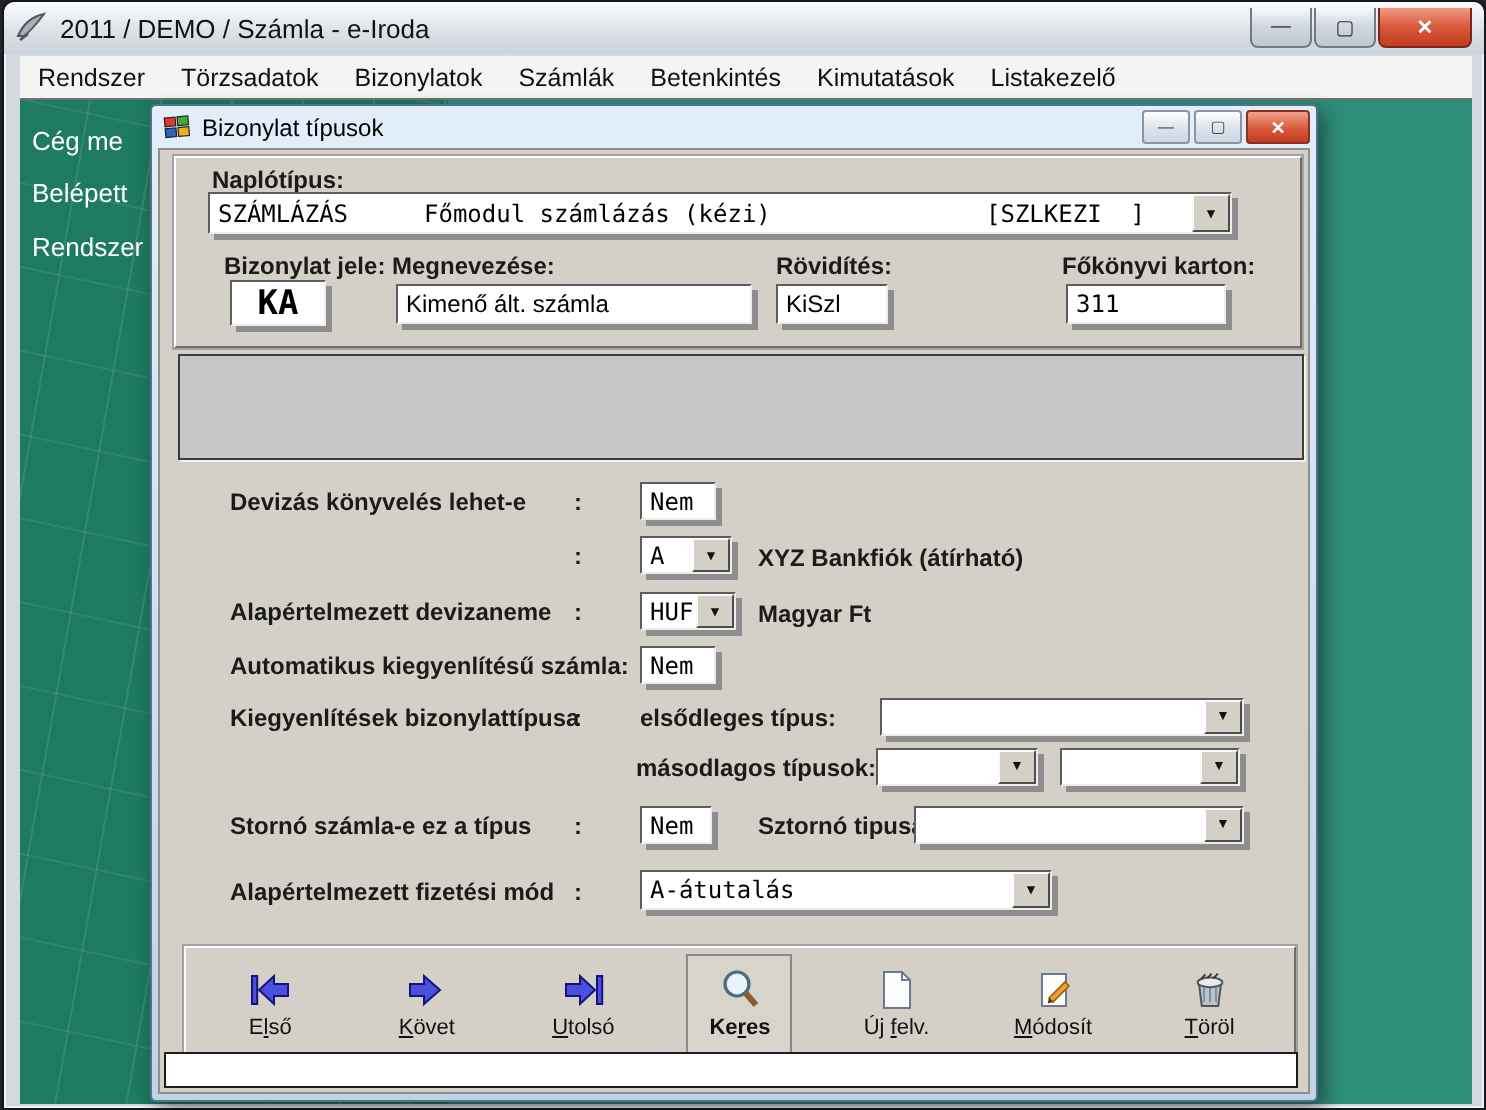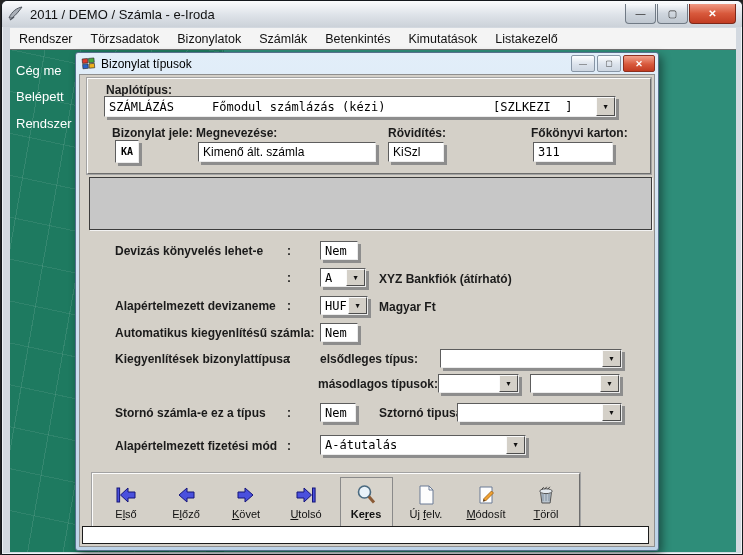--- a/index.html
+++ b/index.html
@@ -138,7 +138,7 @@
       <span class="lbl abs" style="left:108px;top:47px;">Megnevezése:</span>
       <span class="lbl abs" style="left:300px;top:47px;">Rövidítés:</span>
       <span class="lbl abs" style="left:443px;top:47px;">Főkönyvi karton:</span>
-      <div class="field mono" style="left:27px;top:61px;width:24px;height:23px;font-size:10px;font-weight:bold;justify-content:center;">KA</div>
+      <div class="field mono" style="left:27px;top:61px;width:48px;height:23px;font-size:17px;font-weight:bold;justify-content:center;">KA</div>
       <div class="field" style="left:110px;top:63px;width:178px;height:20px;">Kimenő ált. számla</div>
       <div class="field" style="left:300px;top:63px;width:56px;height:20px;">KiSzl</div>
       <div class="field mono" style="left:445px;top:63px;width:80px;height:20px;">311</div>

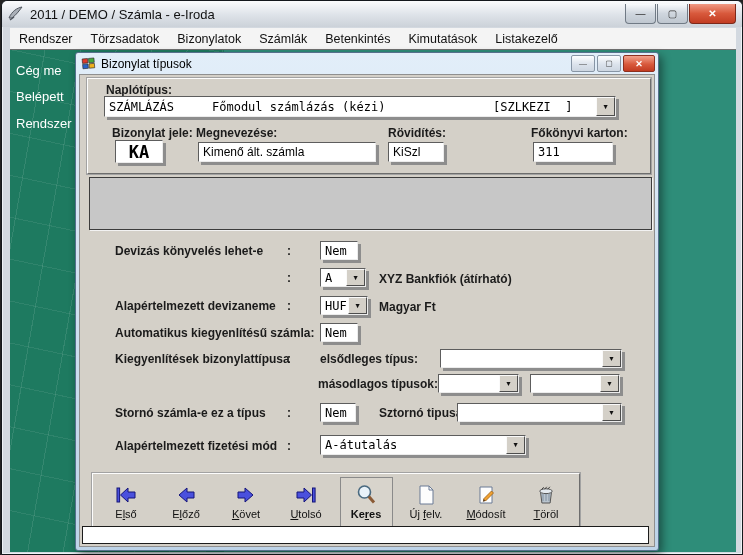--- a/index.html
+++ b/index.html
@@ -60,7 +60,7 @@
   .abs{position:absolute;}
 
   
-  .toolbar{position:absolute;left:12px;top:398px;width:488px;height:57px;background:#d4d0c8;
+  .toolbar{position:absolute;left:12px;top:398px;width:556px;height:57px;background:#d4d0c8;
        display:flex;align-items:center;justify-content:space-around;padding:0 3px;box-sizing:border-box;text-align:right;}
   .tb-btn{width:53px;height:50px;display:flex;flex-direction:column;align-items:center;
        justify-content:center;font-size:11px;color:#111;box-sizing:border-box;}

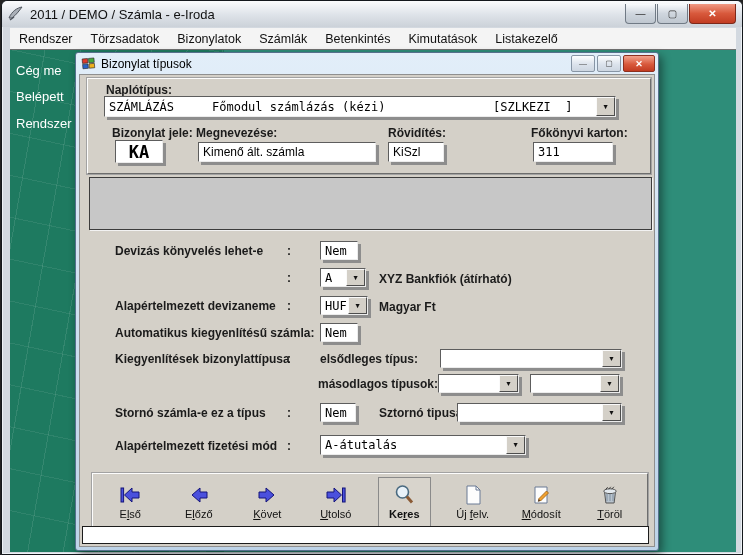--- a/index.html
+++ b/index.html
@@ -224,12 +224,6 @@
         <span class="tb-lbl"><span>E</span><span class="accel">l</span><span>ső</span></span>
       </div>
 
-      <div class="tb-btn">
-        <svg class="tb-ico" viewBox="0 0 24 24">
-          <path d="M20 9 H13 V5 L5 12 L13 19 V15 H20 Z" fill="#4a50dd" stroke="#14147a" stroke-width="1"></path>
-        </svg>
-        <span class="tb-lbl"><span>E</span><span class="accel">l</span><span>őző</span></span>
-      </div>
 
       <div class="tb-btn">
         <svg class="tb-ico" viewBox="0 0 24 24">

